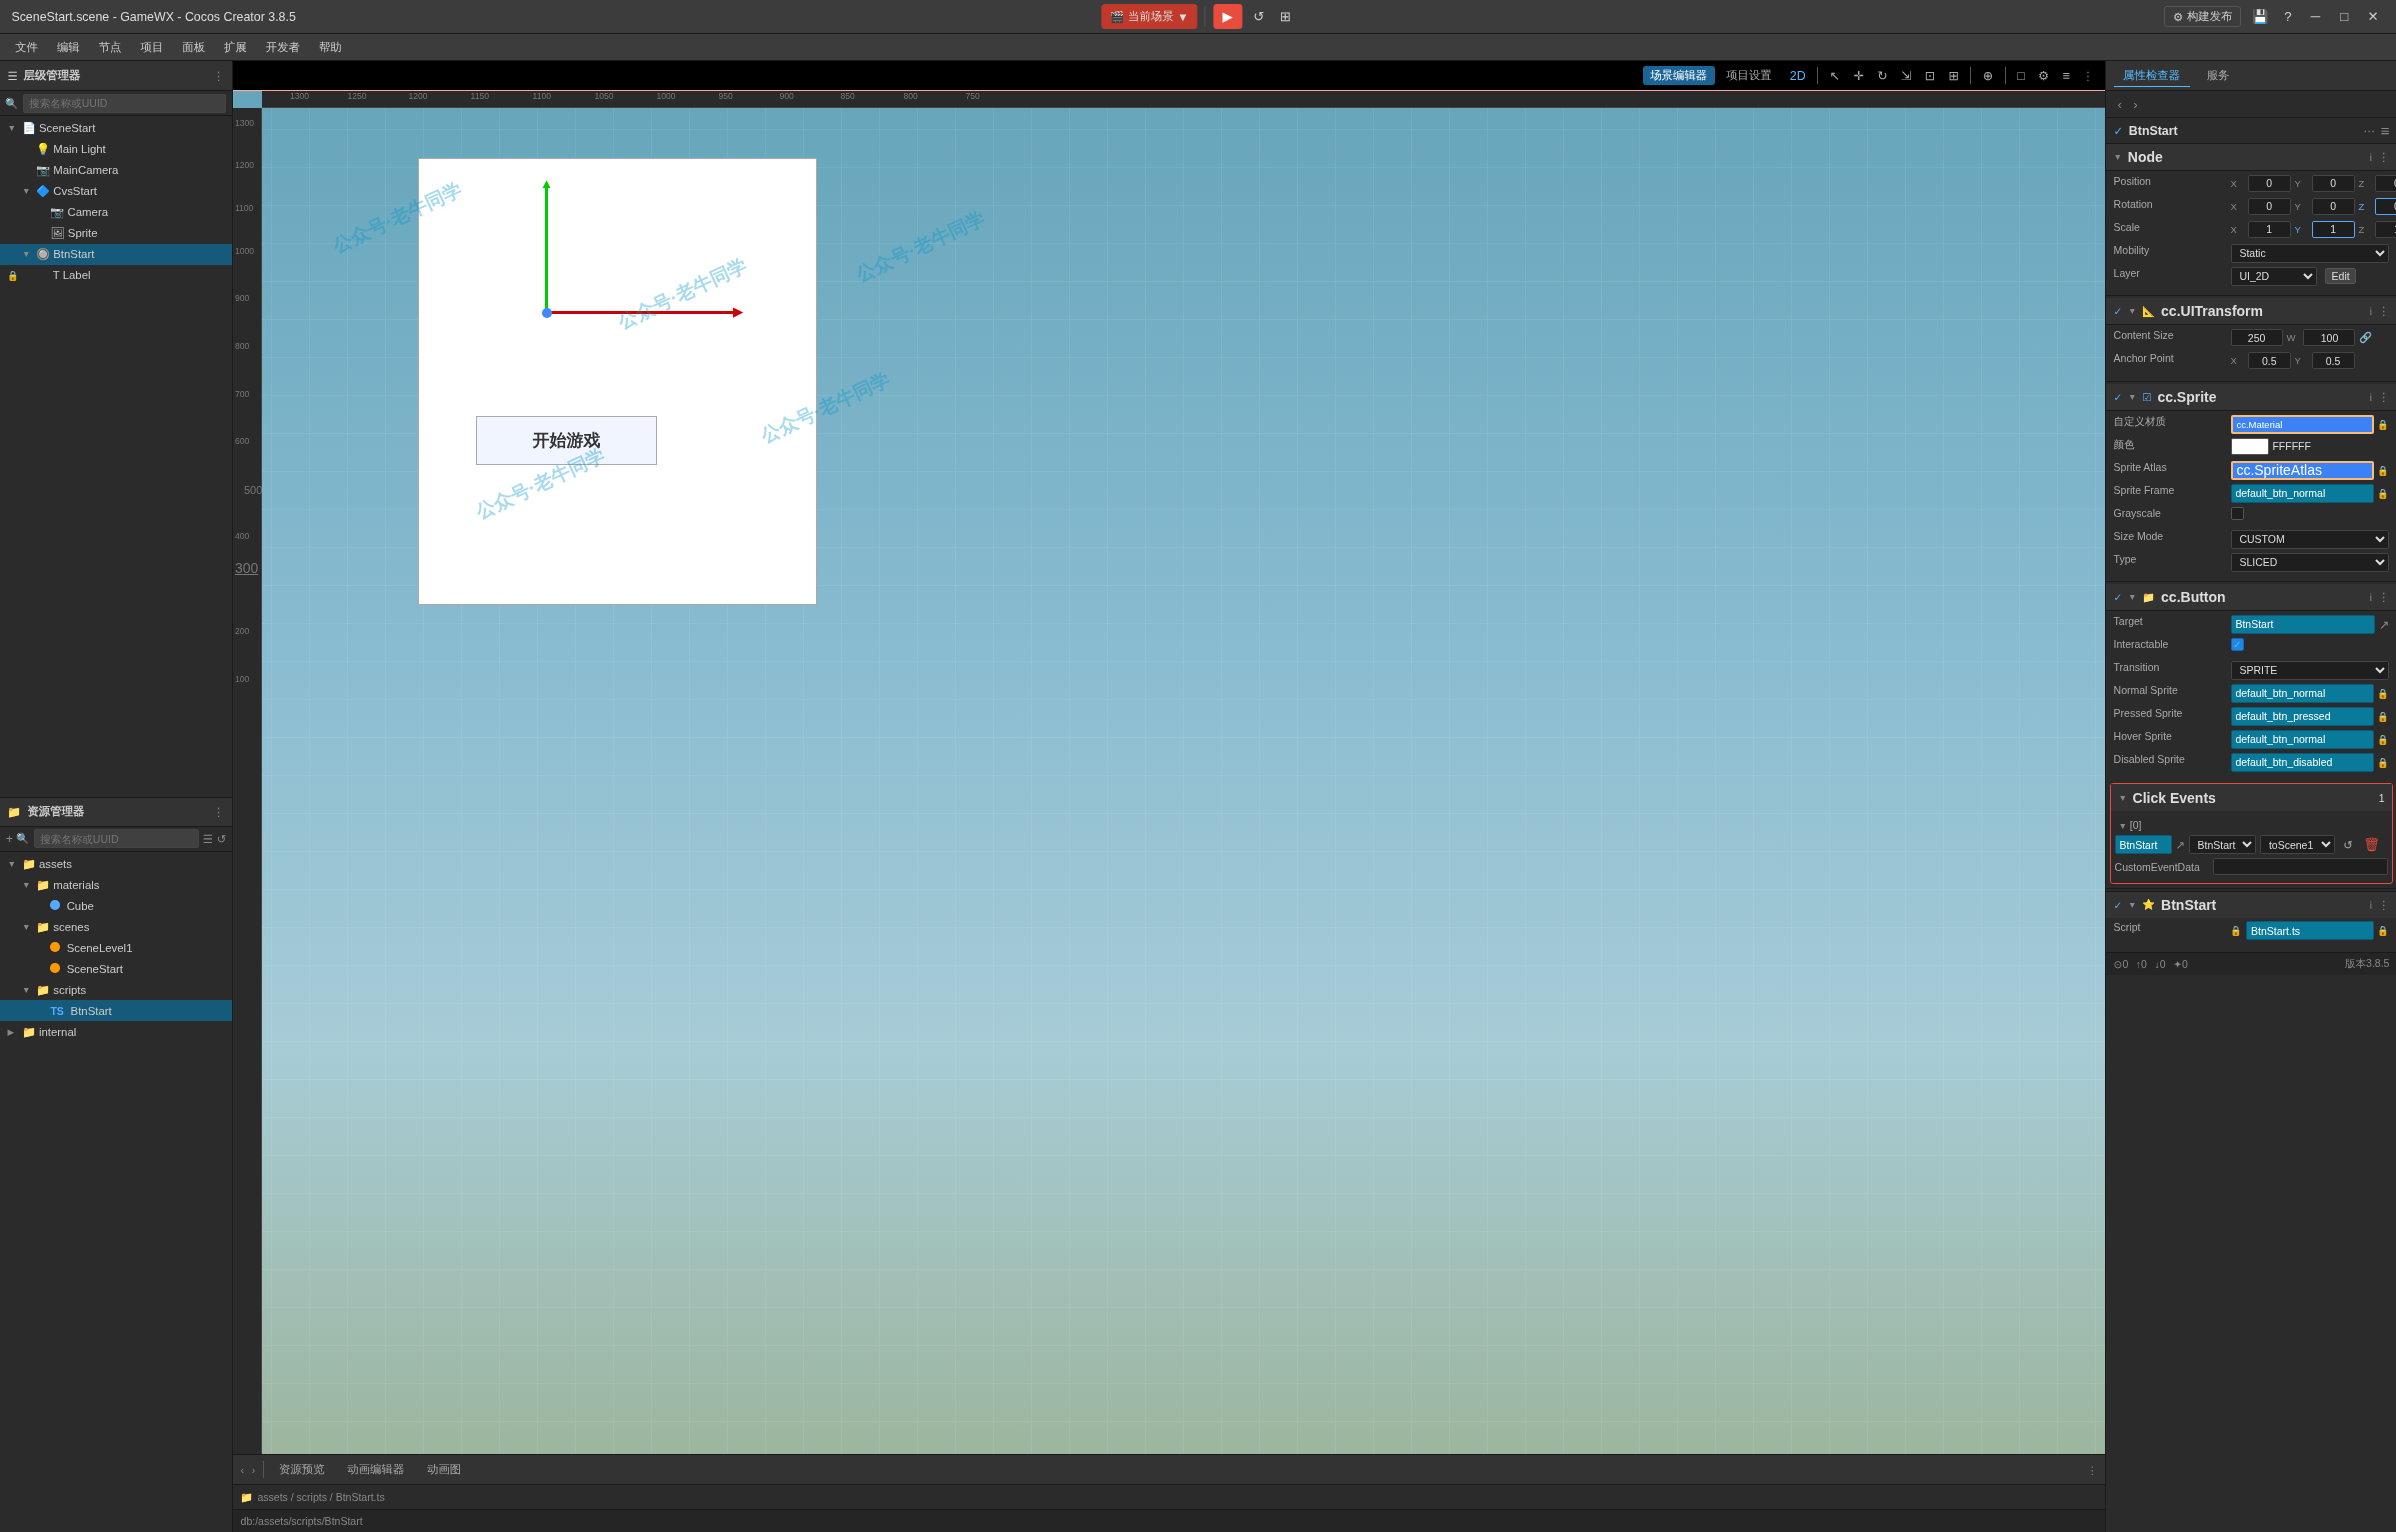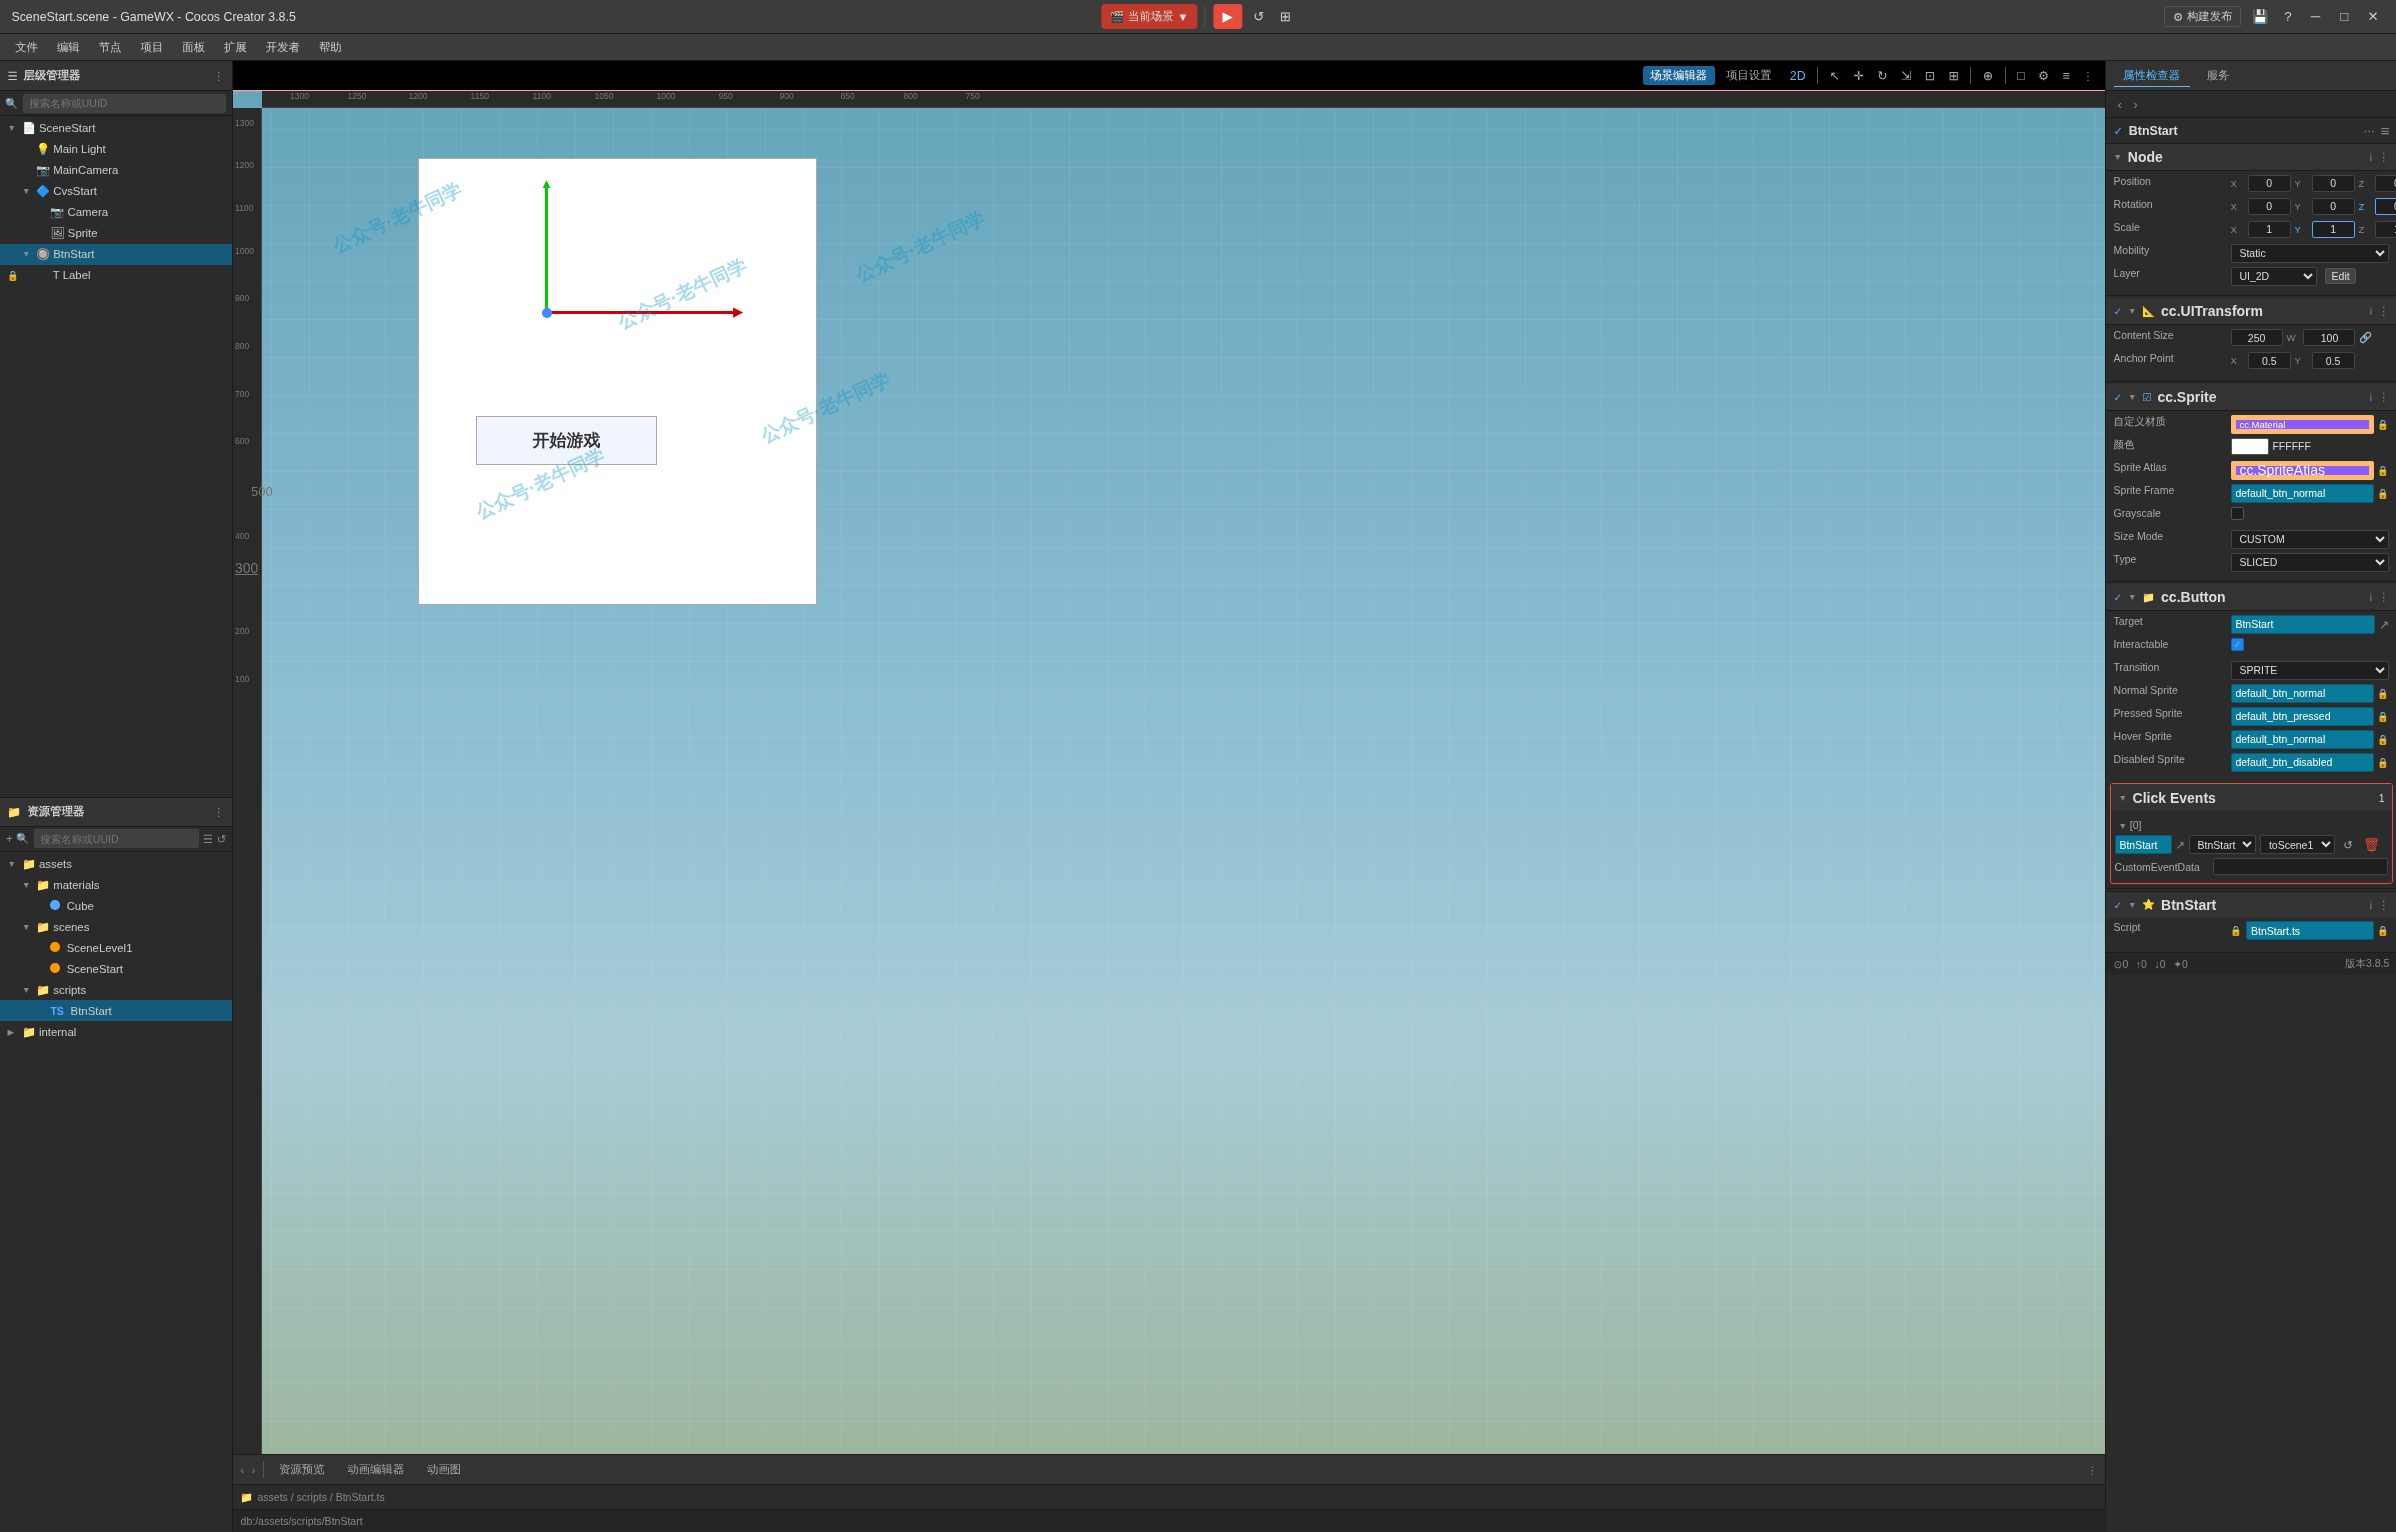--- a/index.html
+++ b/index.html
@@ -500,8 +500,8 @@
       color: #ddd;
     }
     .cyan-field {
-      background: #8b5cf6;
-      border: 5px solid #fdba74;
+      background: #3b82f6;
+      border: 2px solid #fdba74;
       color: white;
       padding: 1px 3.8px;
       font-size: 10.5px;

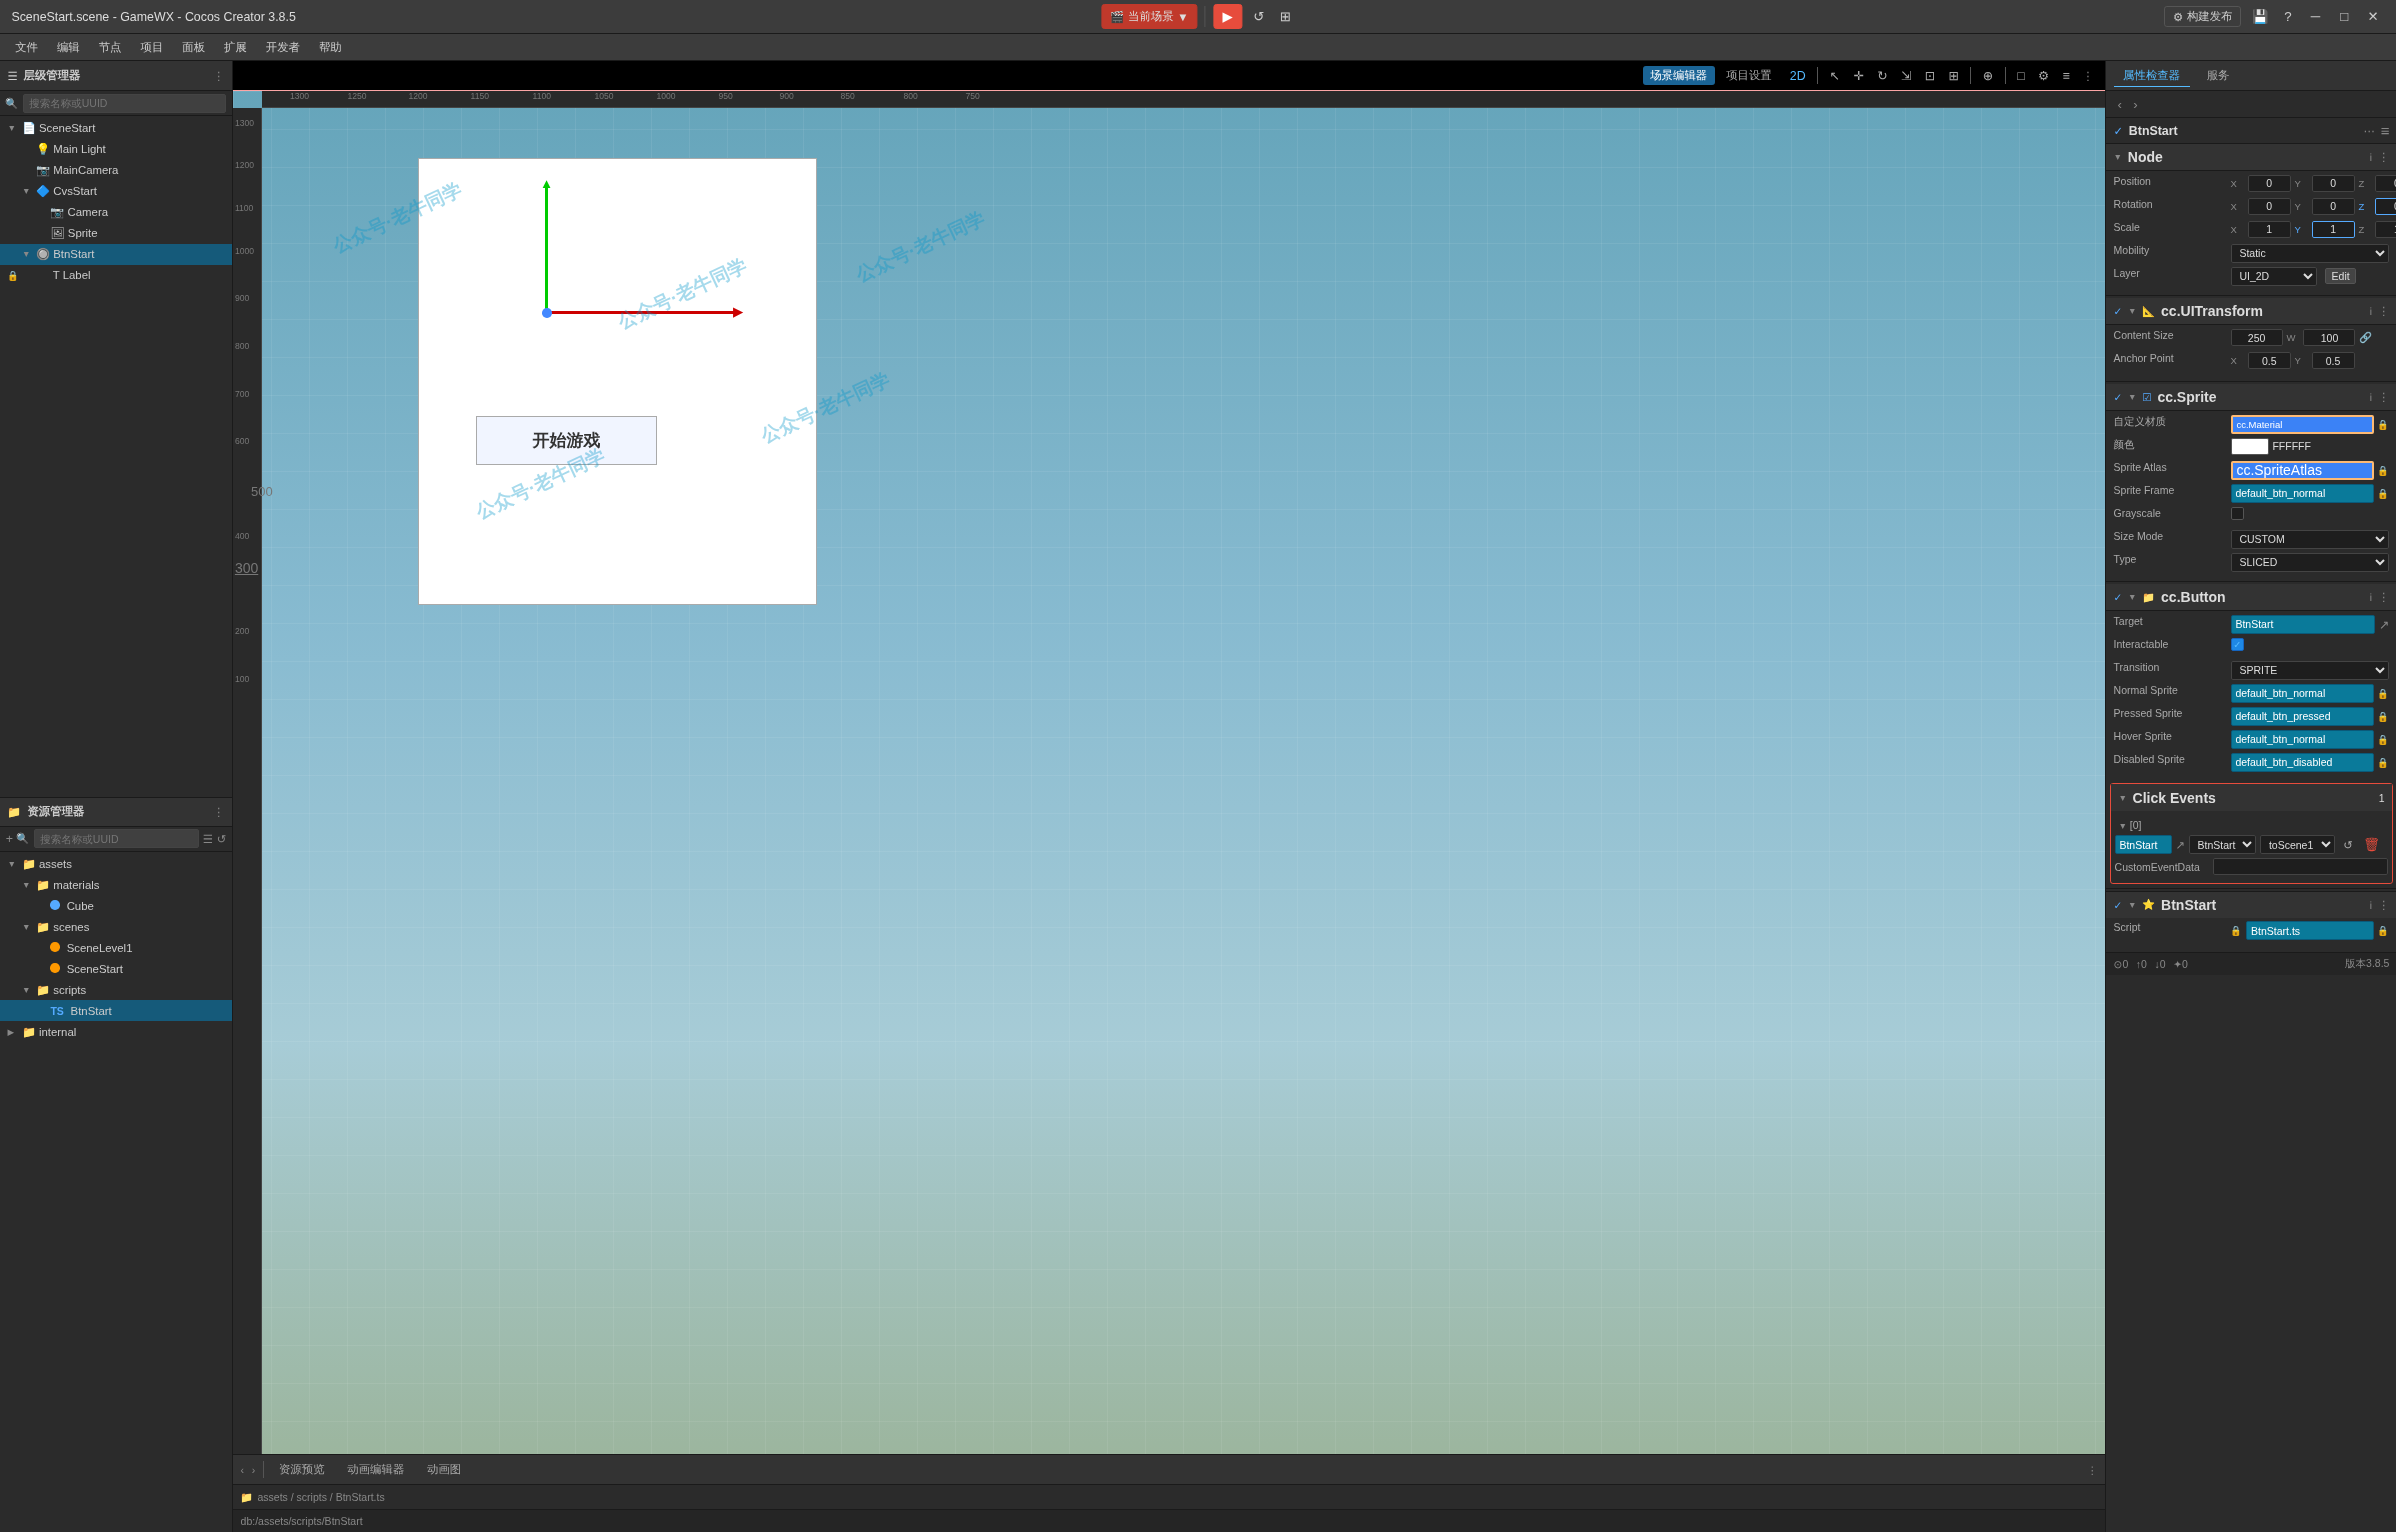--- a/index.html
+++ b/index.html
@@ -941,7 +941,7 @@
         <span class="r-label" style="top:233px;left:1.9px;transform:none;font-size:8.6px;">800</span>
         <span class="r-label" style="top:281px;left:1.9px;transform:none;font-size:8.6px;">700</span>
         <span class="r-label" style="top:328px;left:1.9px;transform:none;font-size:8.6px;">600</span>
-        <span class="r-label" style="top:376px;left:18px;transform:none;font-size:13px;">500</span>
+        <span class="r-label" style="top:376px;left:11px;transform:none;font-size:11px;">500</span>
         <span class="r-label" style="top:423px;left:1.9px;transform:none;font-size:8.6px;">400</span>
         <span class="r-label" style="top:452px;left:1.9px;transform:none;font-size:14px;text-decoration:underline;">300</span>
         <span class="r-label" style="top:518px;left:1.9px;transform:none;font-size:8.6px;">200</span>

